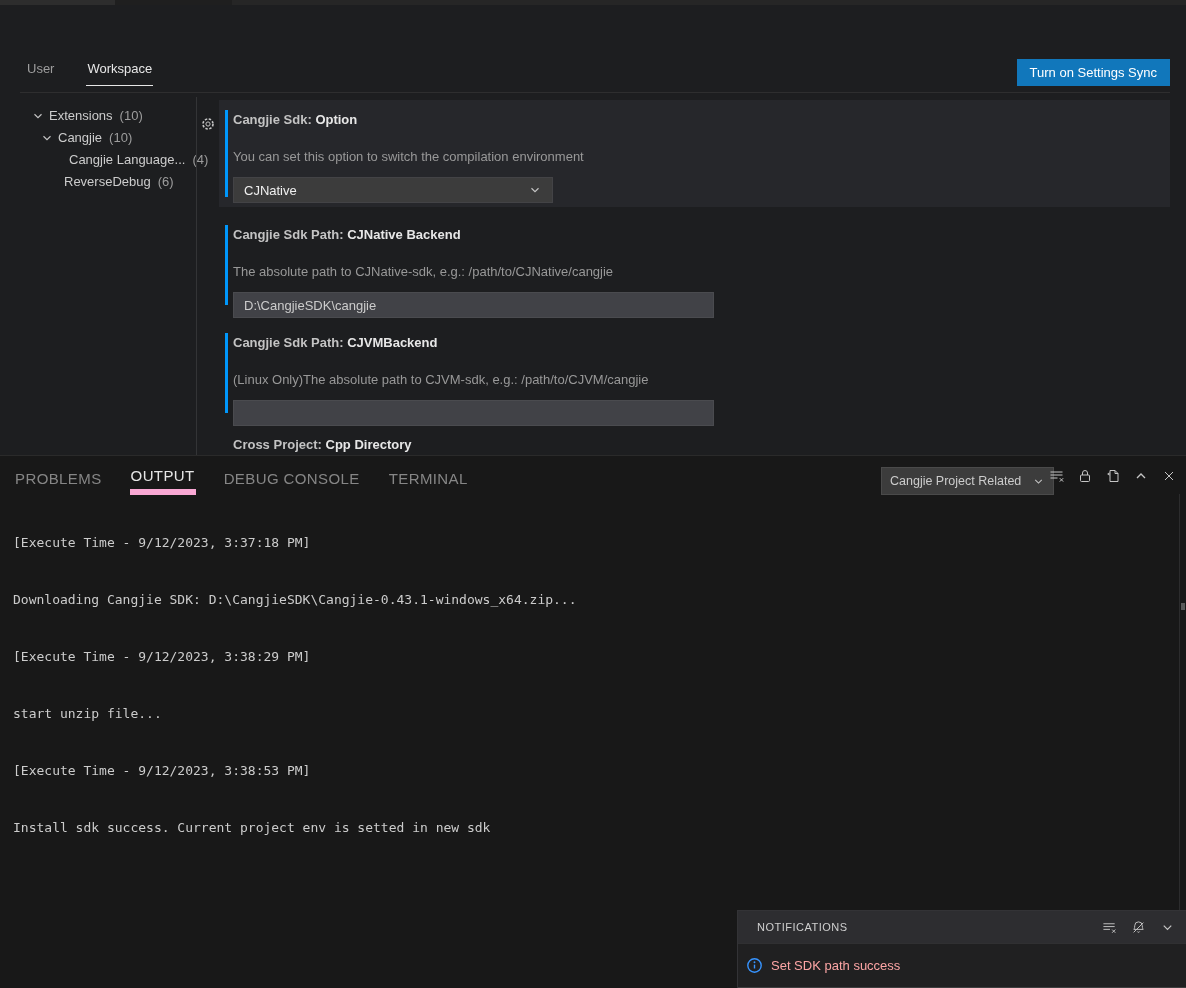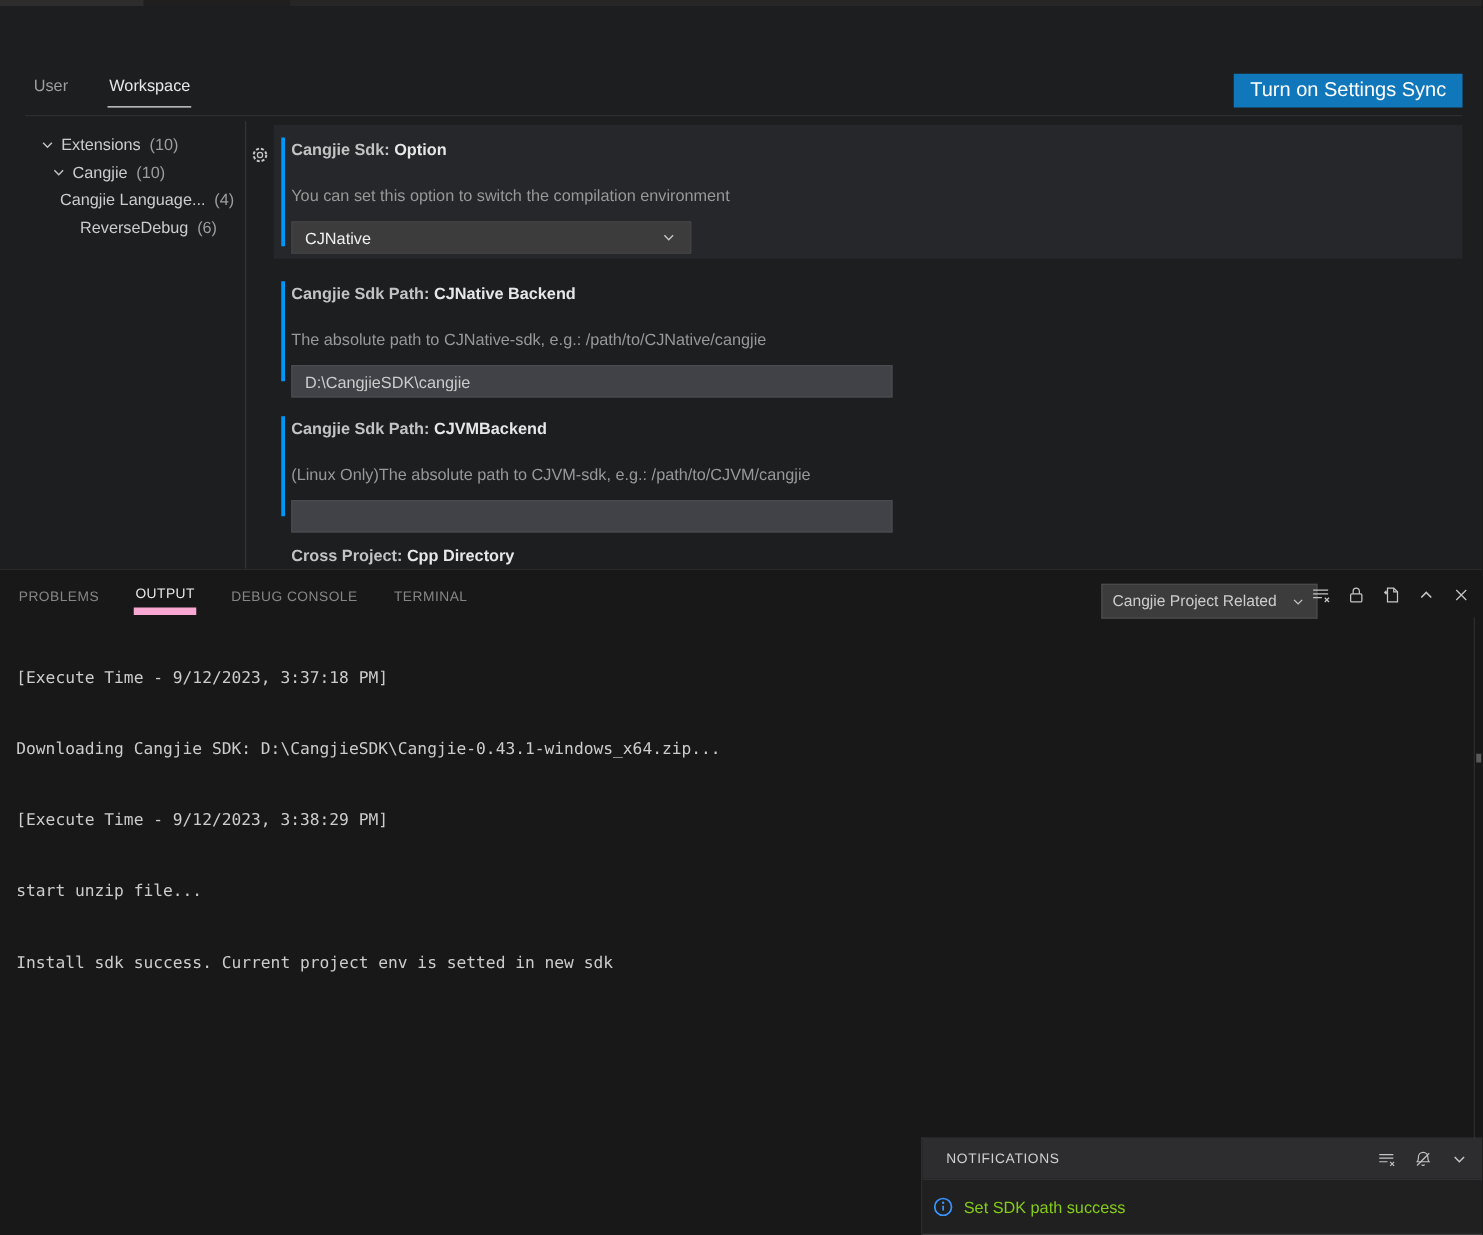--- a/index.html
+++ b/index.html
@@ -40,7 +40,7 @@
 
   .sync-button {
     position:absolute; right:16px; top:54px; height:27px; padding:0 13px;
-    background:#1177bb; color:#ffffff; border:none; font-size:16px;
+    background:#1177bb; color:#ffffff; border:none; font-size:13px;
     font-family:"Liberation Sans", sans-serif; cursor:pointer; display:flex; align-items:center;
   }
 

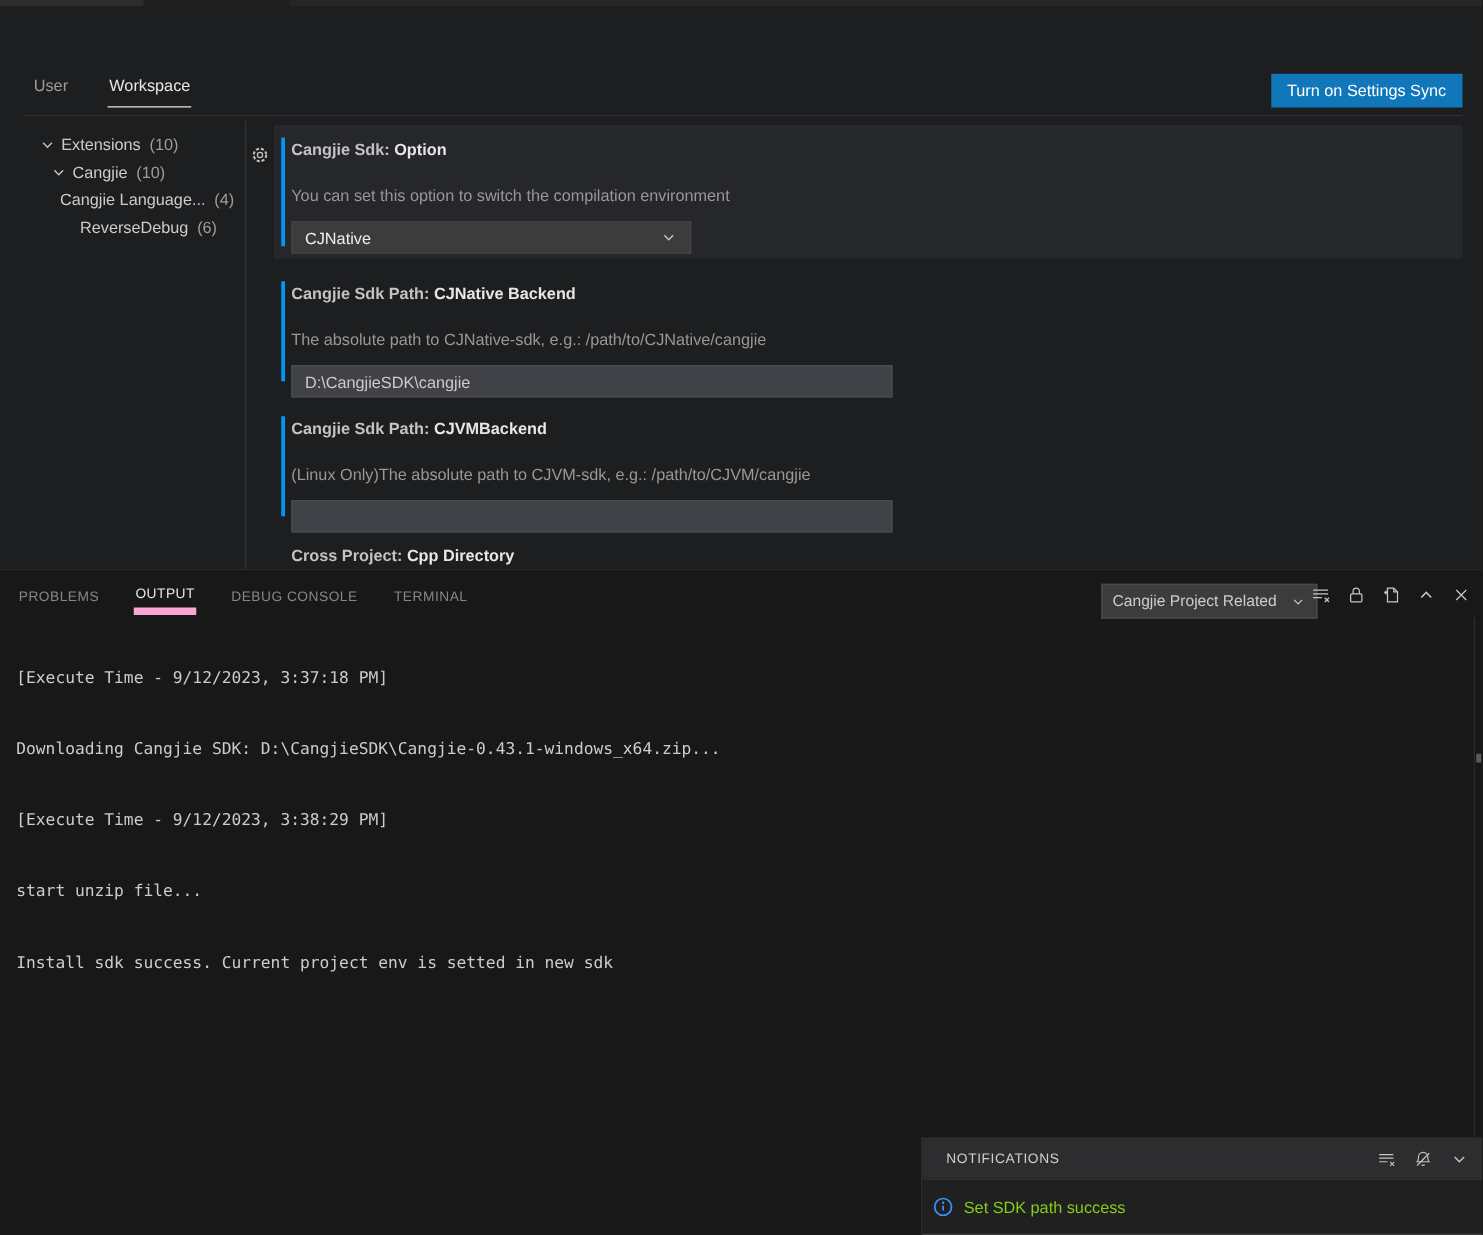--- a/index.html
+++ b/index.html
@@ -141,7 +141,7 @@
       <span>Cangjie</span>
       <span class="count">(10)</span>
     </div>
-    <div class="toc-item" style="left:48px; top:48px;">
+    <div class="toc-item" style="left:69px; top:48px;">
       <span>Cangjie Language...</span>
       <span class="count">(4)</span>
     </div>

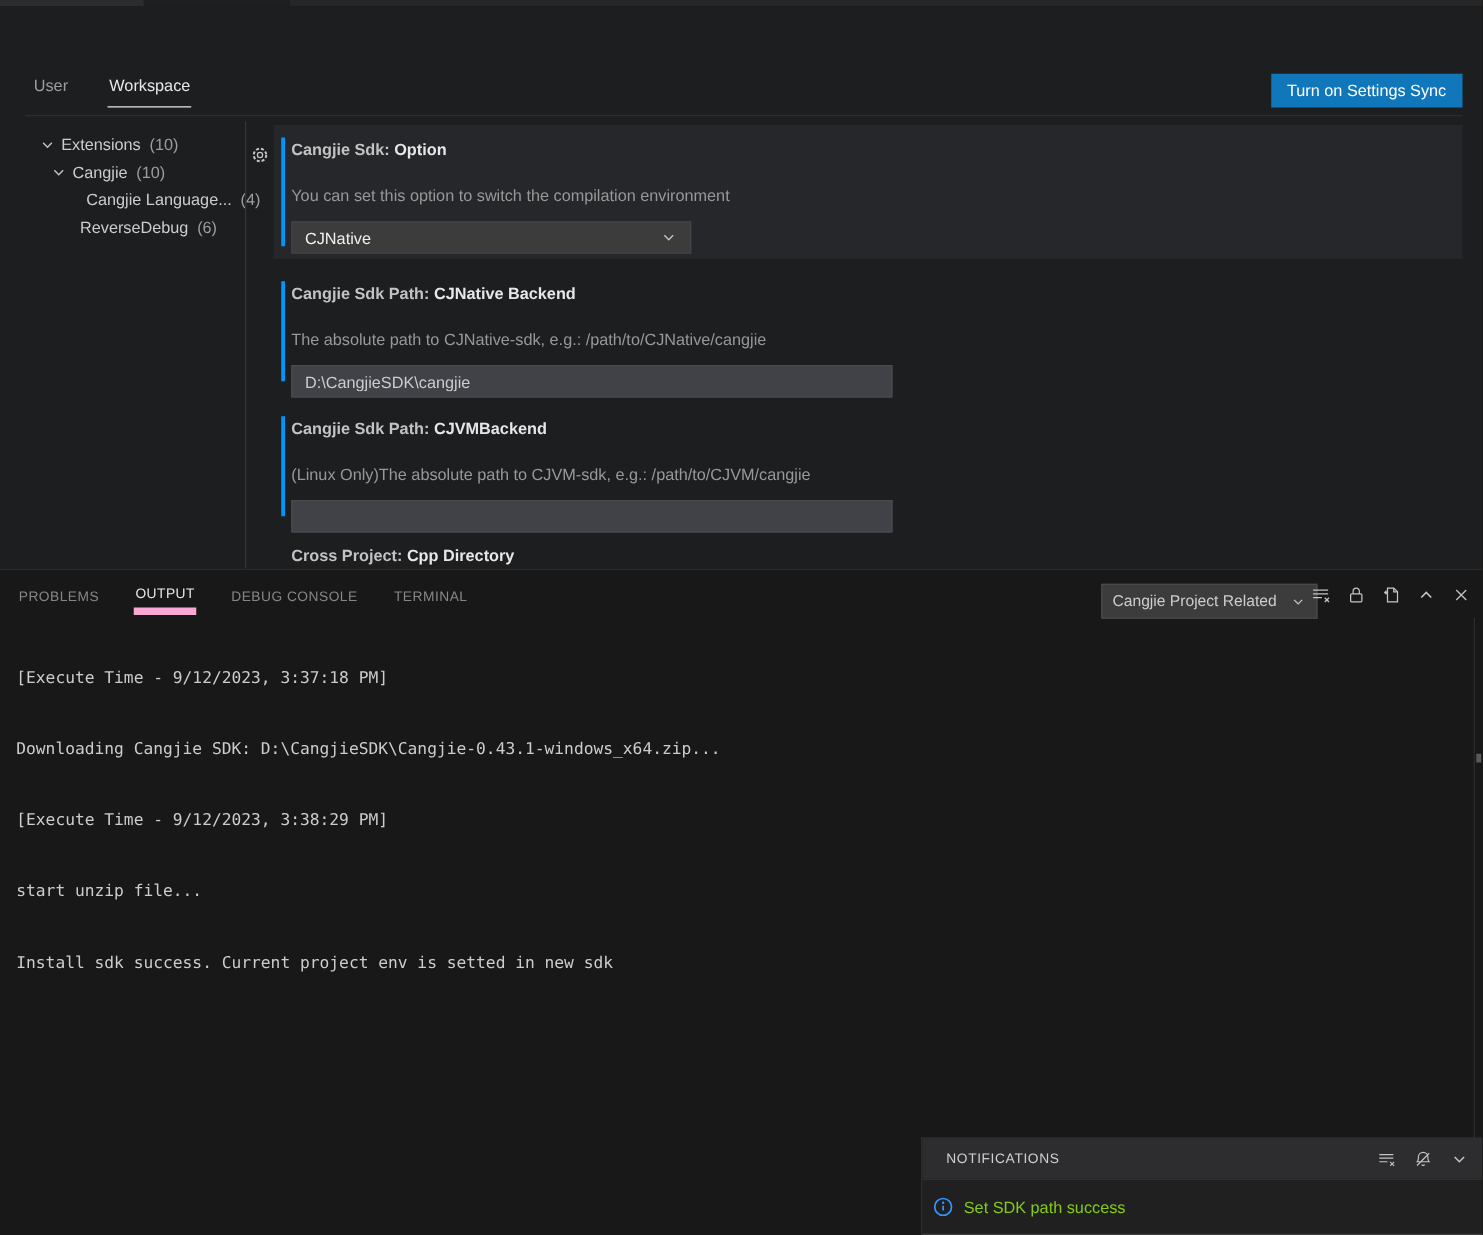--- a/index.html
+++ b/index.html
@@ -73,7 +73,7 @@
   
   .panel { position:absolute; left:0; top:455px; width:1186px; bottom:0; background:#181818; border-top:1px solid #2a2a2a; }
   .panel-tabs { position:absolute; left:14px; top:0; height:38px; display:flex; gap:27px; align-items:center; }
-  .panel-tab { font-size:11px; letter-spacing:0.4px; color:#868686; padding:11px 1px 5px; cursor:pointer; }
+  .panel-tab { font-size:15px; letter-spacing:0.4px; color:#868686; padding:11px 1px 5px; cursor:pointer; }
   .panel-tab.active { color:#e7e7e7; border-bottom:6px solid #f9a8d4; }
 
   .channel-select {

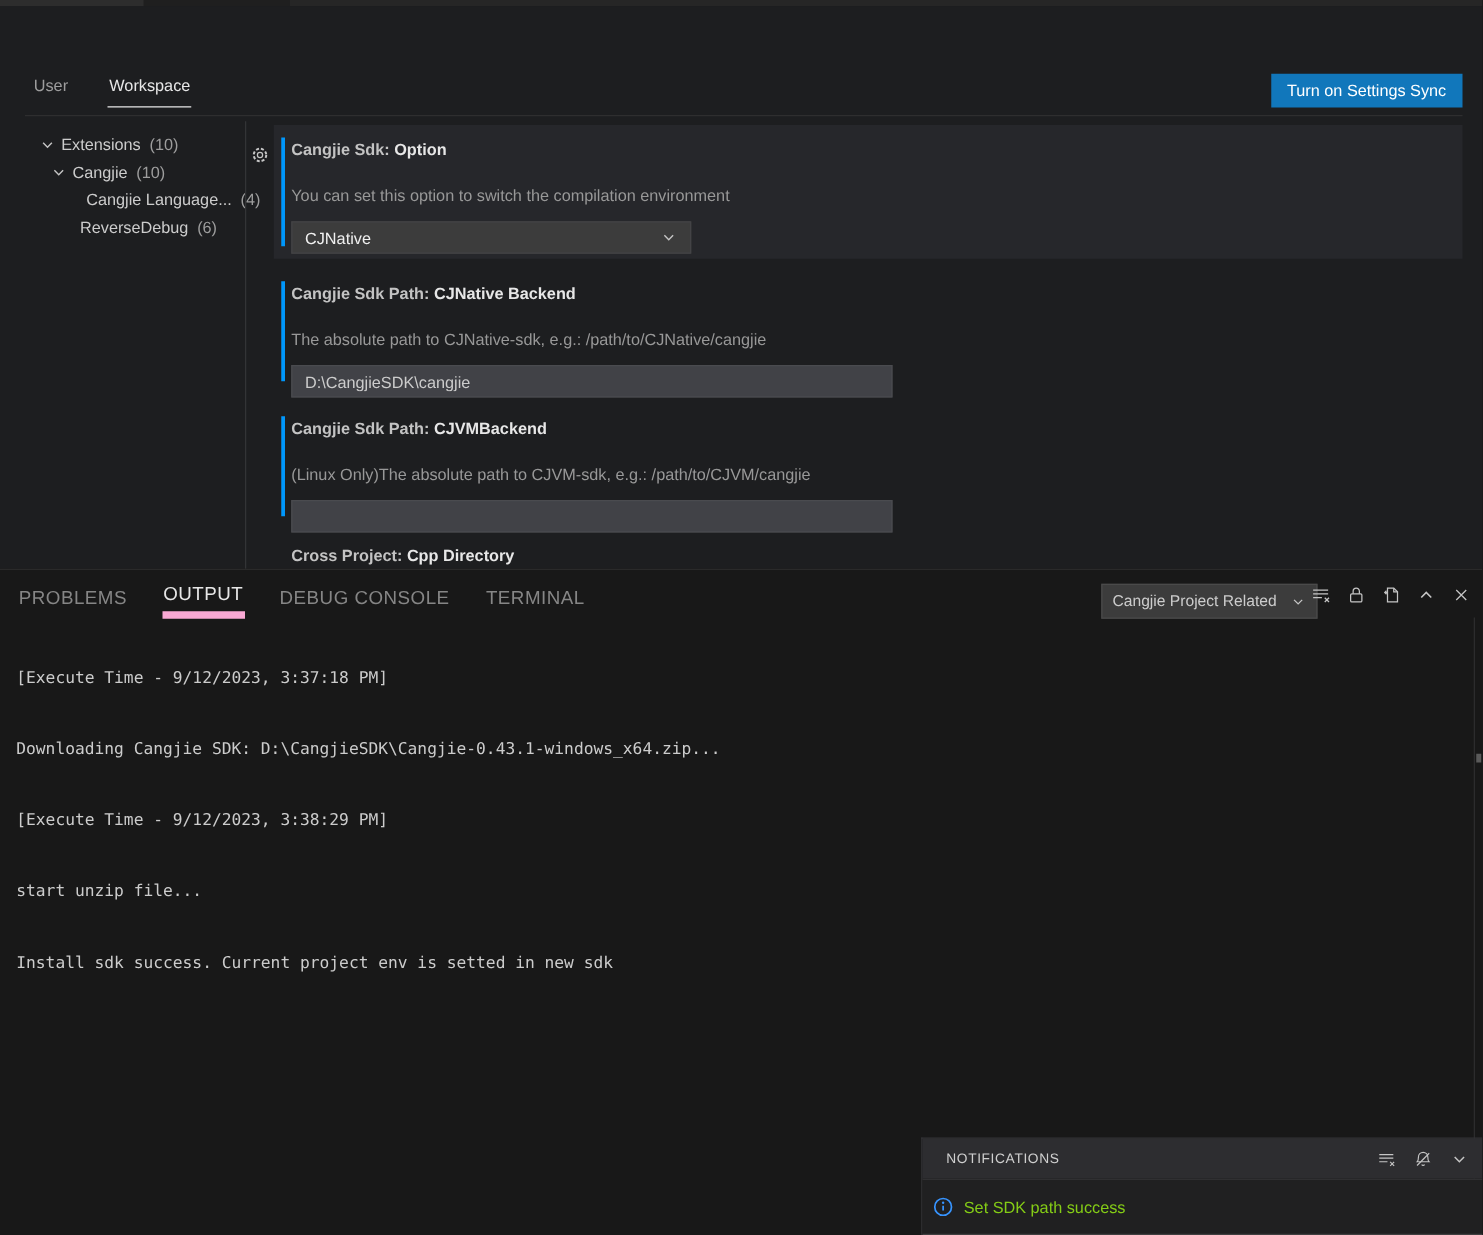--- a/index.html
+++ b/index.html
@@ -266,6 +266,7 @@
     <div>Downloading Cangjie SDK: D:\CangjieSDK\Cangjie-0.43.1-windows_x64.zip...</div>
     <div>[Execute Time - 9/12/2023, 3:38:29 PM]</div>
     <div>start unzip file...</div>
+    <div>[Execute Time - 9/12/2023, 3:38:53 PM]</div>
     <div>Install sdk success. Current project env is setted in new sdk</div>
   </div>
 

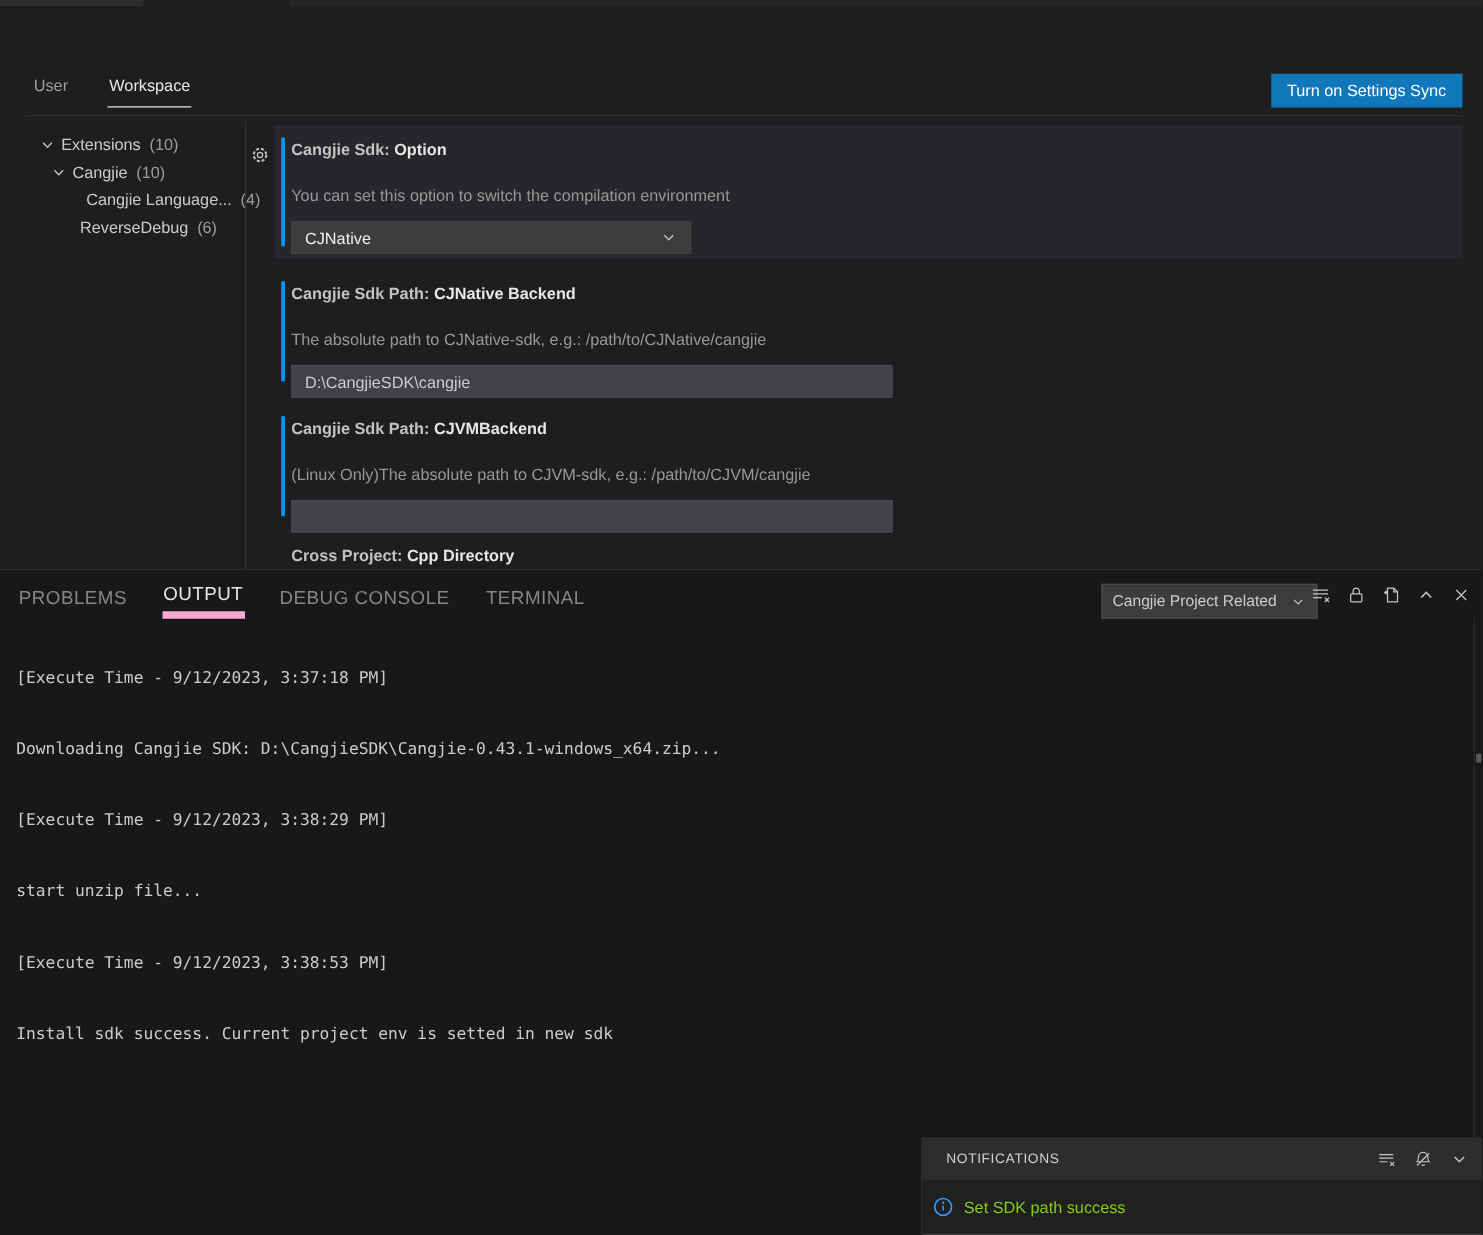--- a/index.html
+++ b/index.html
@@ -101,7 +101,7 @@
   .notif-title { font-size:11px; letter-spacing:0.5px; color:#cfcfcf; flex:1; }
   .notif-actions { display:flex; gap:11px; align-items:center; }
   .notif-body { flex:1; background:#202021; border-top:1px solid #303032; border-bottom:1px solid #3f3f40; display:flex; align-items:center; padding-left:8px; gap:8px; }
-  .notif-msg { color:#84cc16; font-size:13px; }
+  .notif-msg { color:#fca5a5; font-size:13px; }
 </style>
 </head>
 <body>

